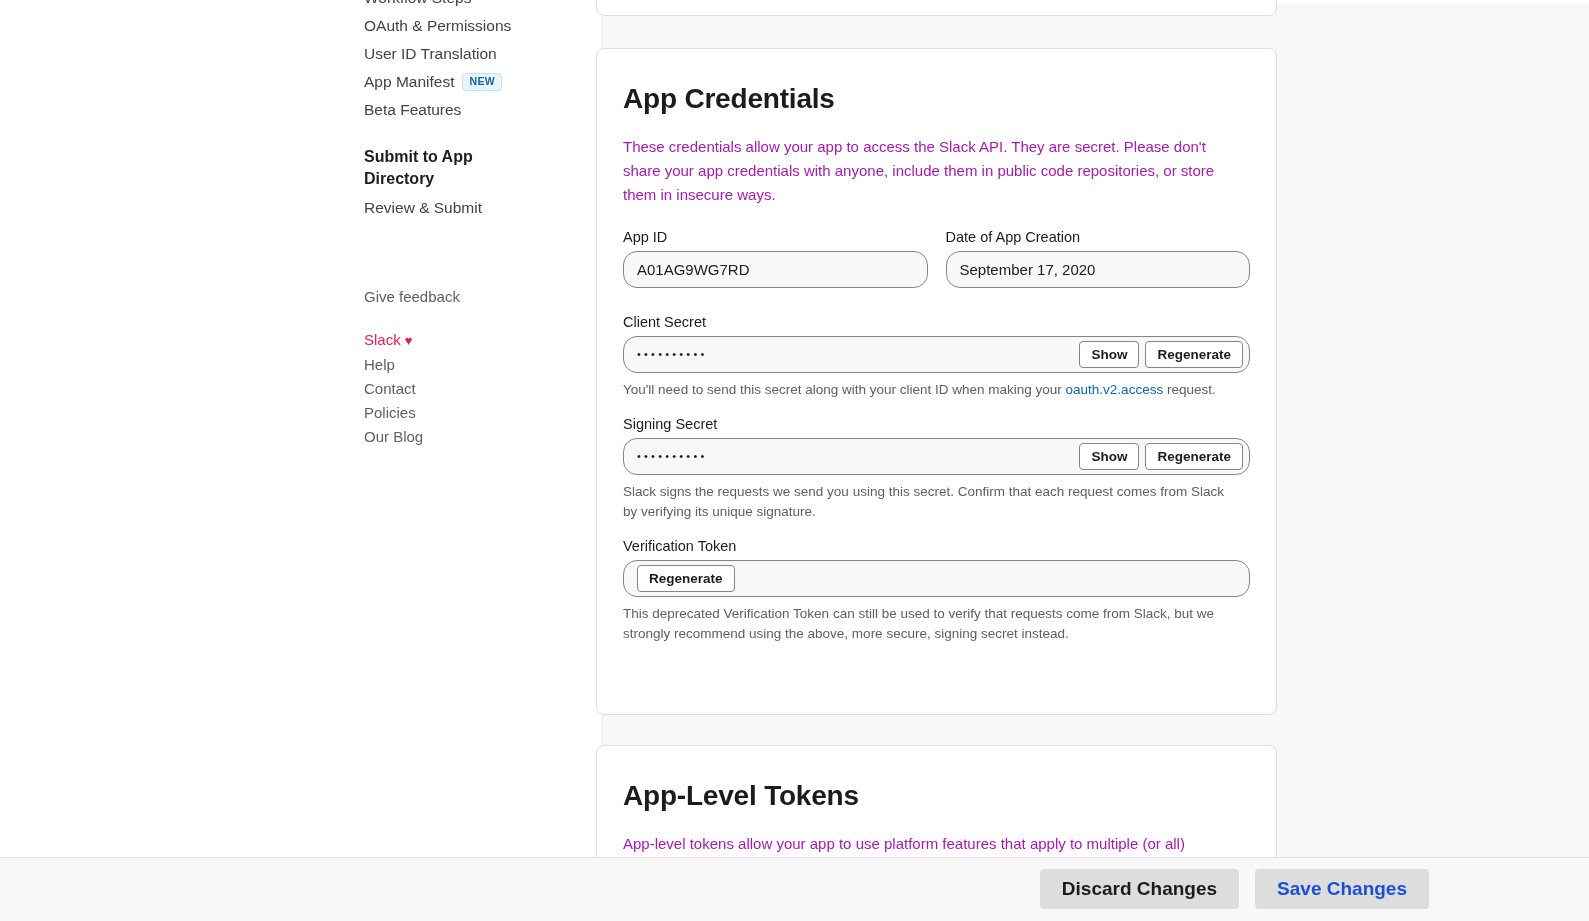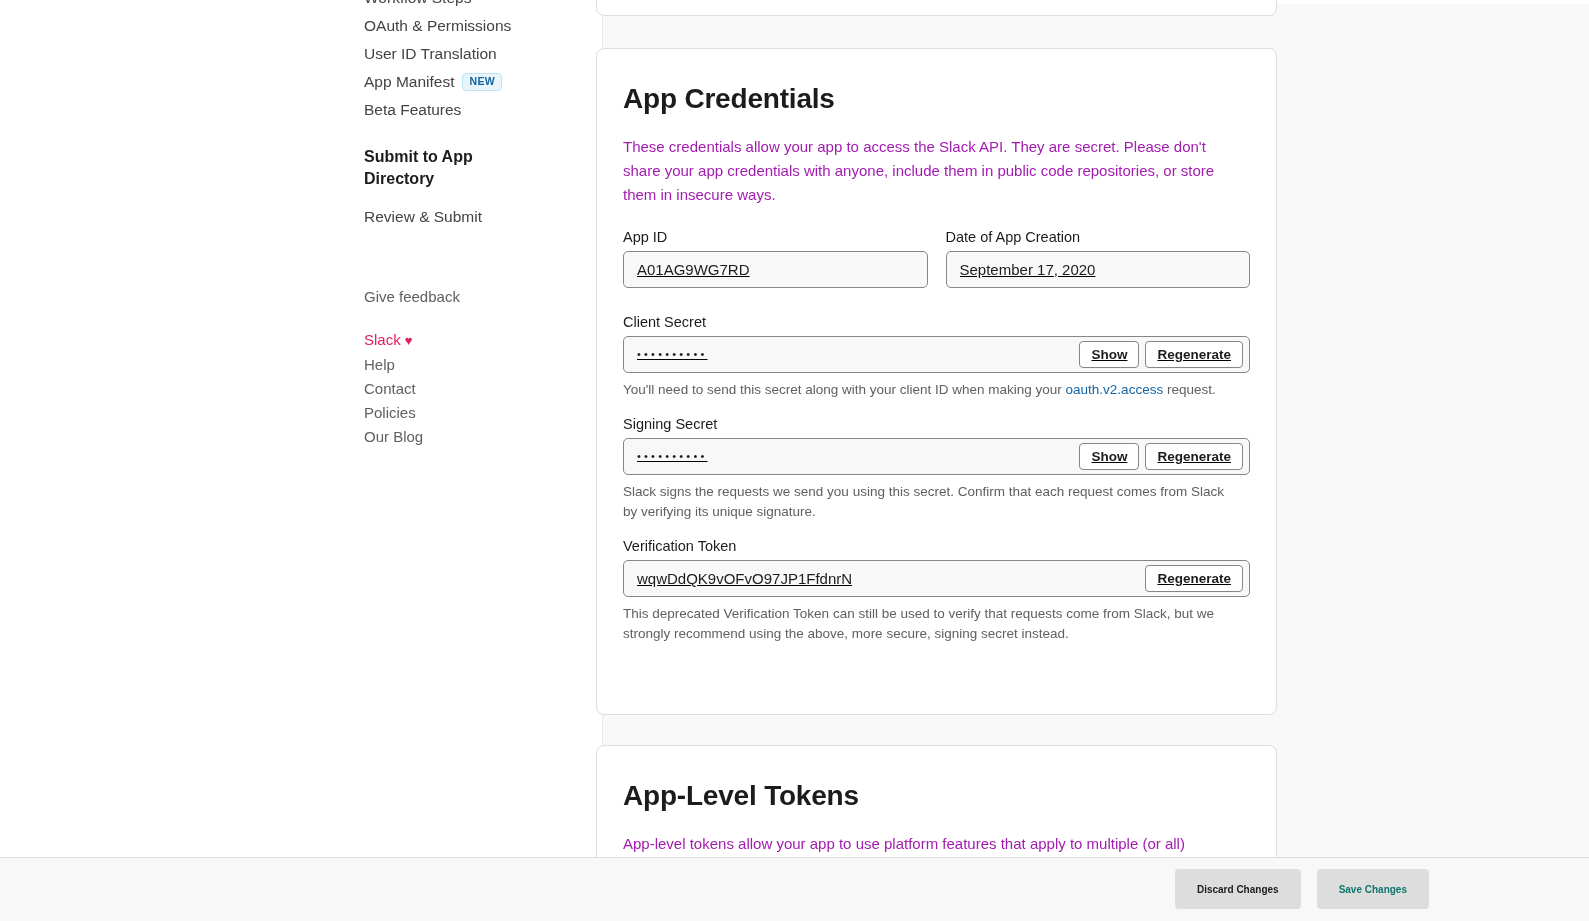--- a/index.html
+++ b/index.html
@@ -59,7 +59,7 @@
     white-space: normal;
     width: 130px;
     margin-top: 22px;
-    margin-bottom: 13px;
+    margin-bottom: 4px;
     font-size: 16px;
   }
   .badge-new {

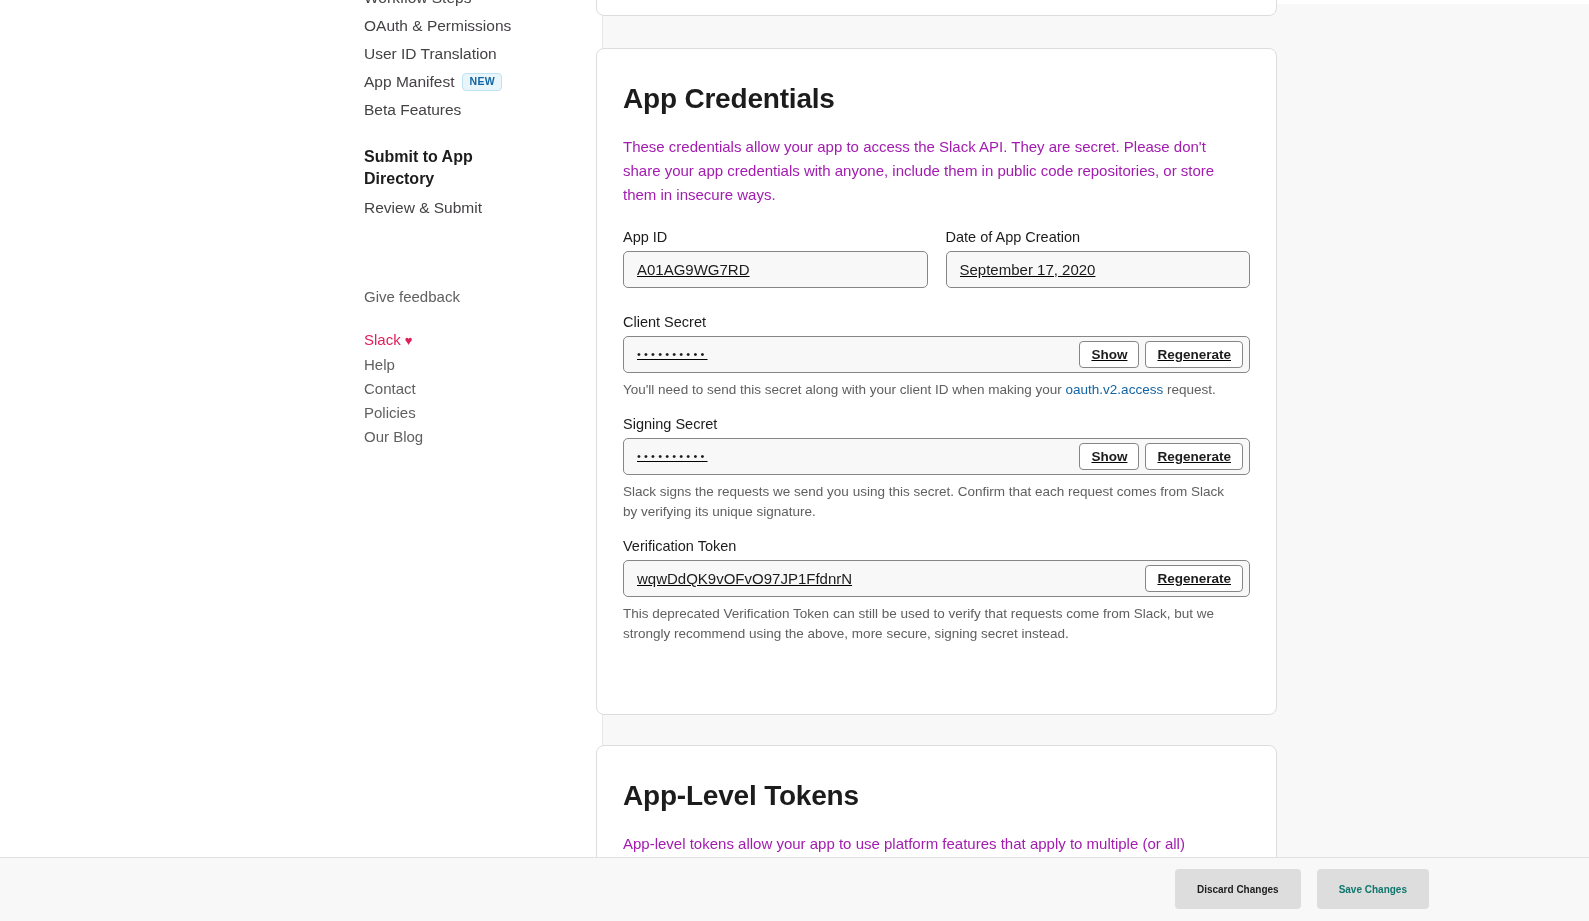--- a/index.html
+++ b/index.html
@@ -172,9 +172,8 @@
     height: 37px;
     background: #f8f8f8;
     border: 1px solid #868686;
-    border-radius: 5px;
+    border-radius: 14px;
     padding: 0 6px 0 13px;
-    text-decoration: underline;
   }
   .input-shell.plain { padding-right: 13px; }
   .input-text {

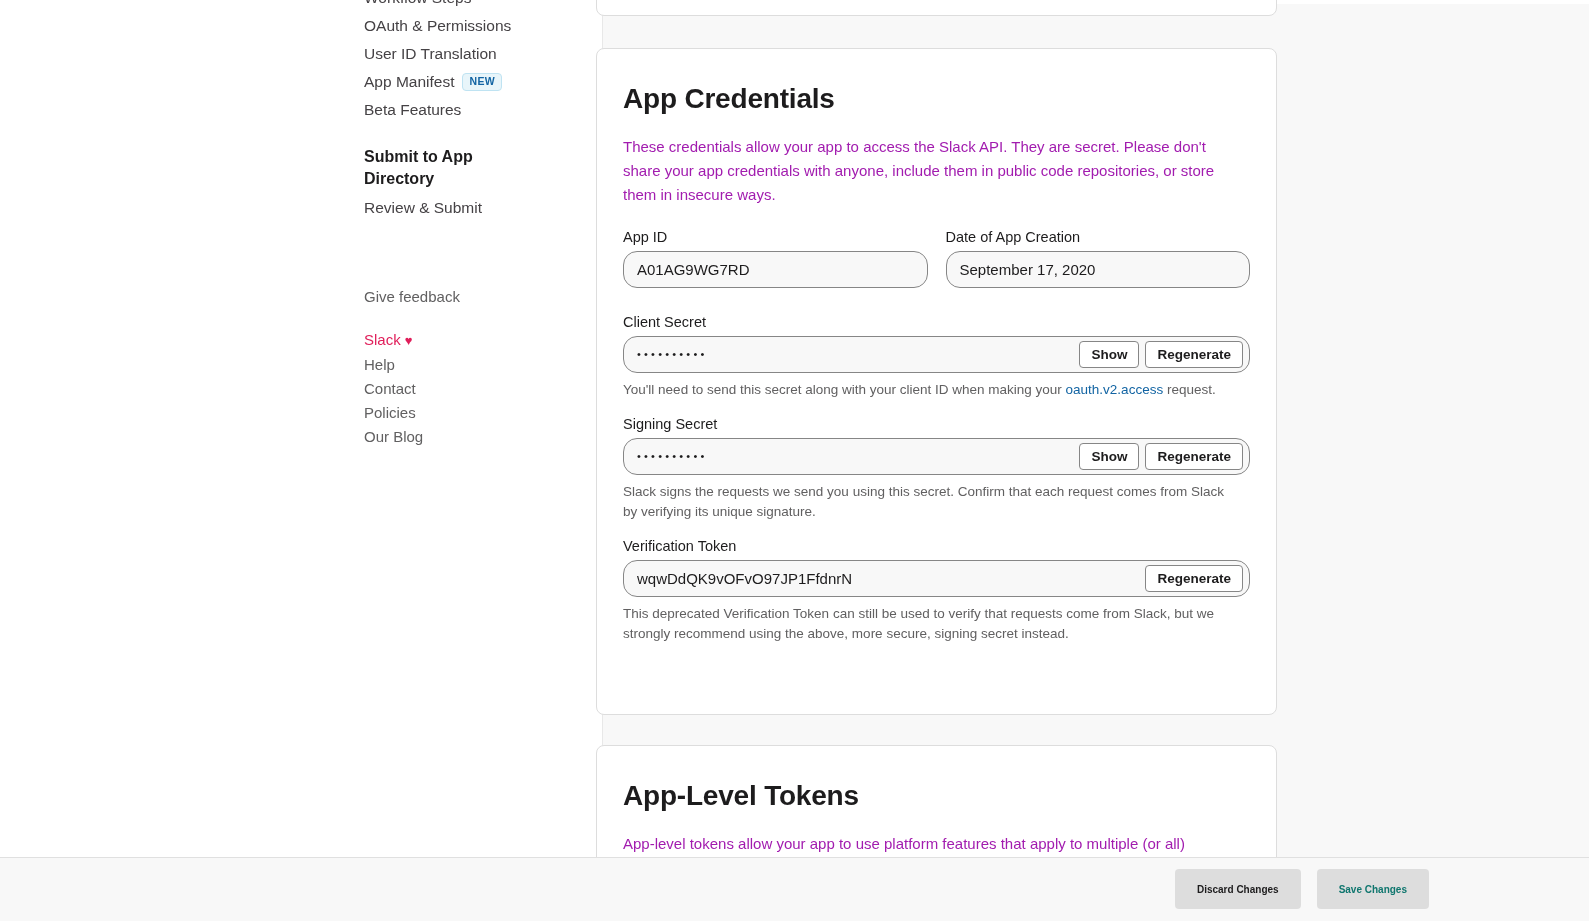--- a/index.html
+++ b/index.html
@@ -360,7 +360,6 @@
         <div class="block">
           <label class="field-label">Verification Token</label>
           <div class="input-shell">
-            <span class="input-text">wqwDdQK9vOFvO97JP1FfdnrN</span>
             <span class="inline-btns">
               <button class="mini-btn">Regenerate</button>
             </span>

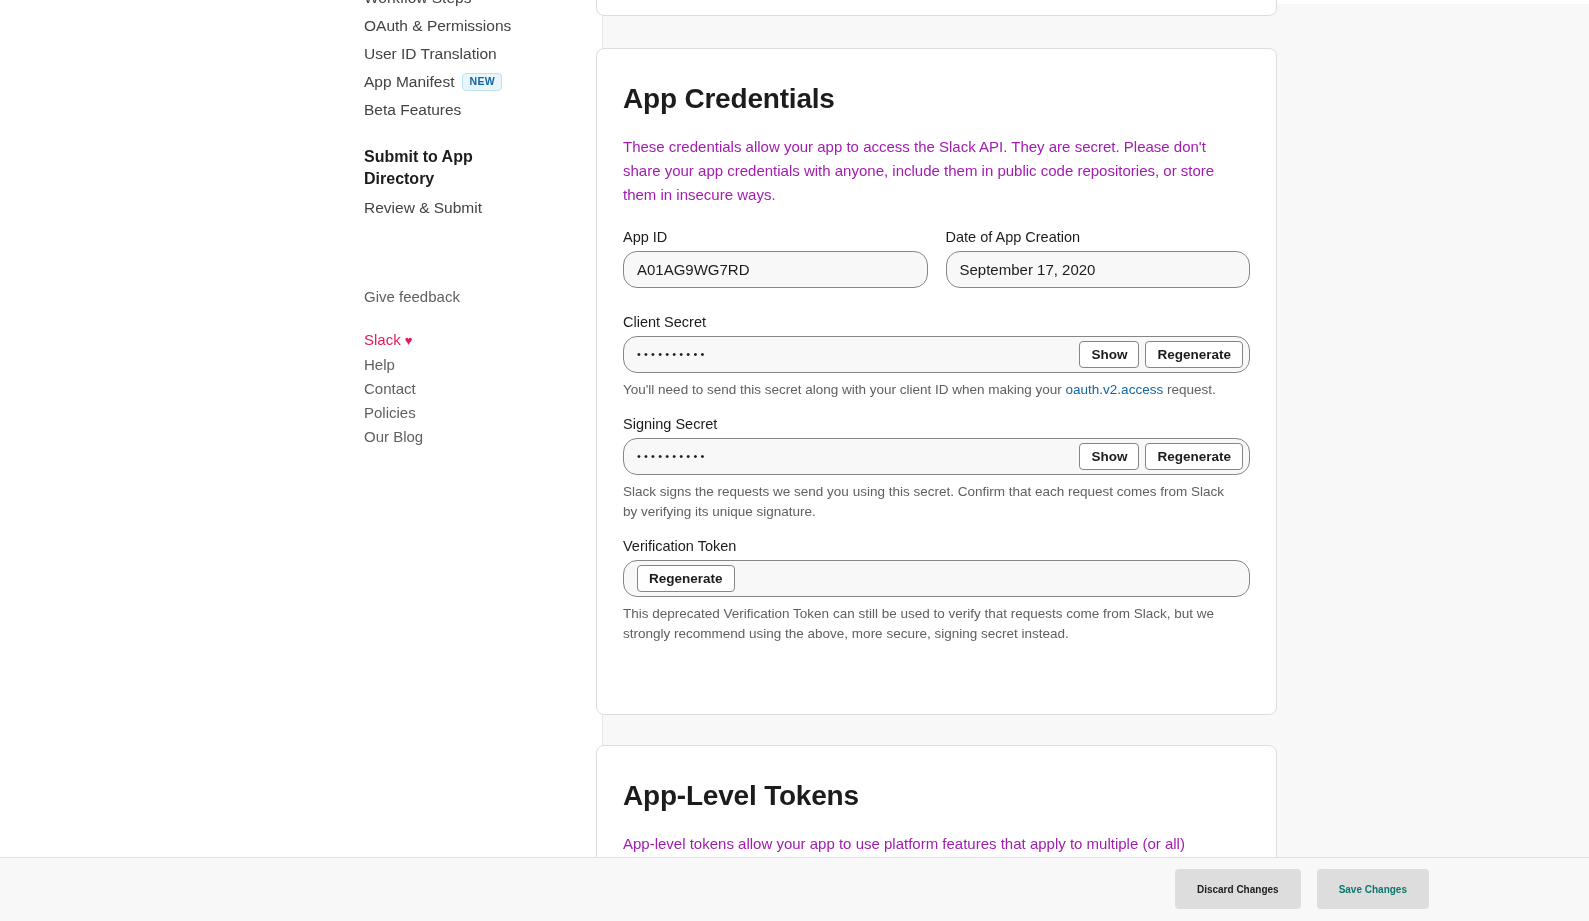--- a/index.html
+++ b/index.html
@@ -250,7 +250,7 @@
     padding: 0 22px;
     border: 0;
     border-radius: 4px;
-    font-size: 10px;
+    font-size: 19px;
     font-weight: 700;
     font-family: "Liberation Sans", sans-serif;
     background: #dddddd;

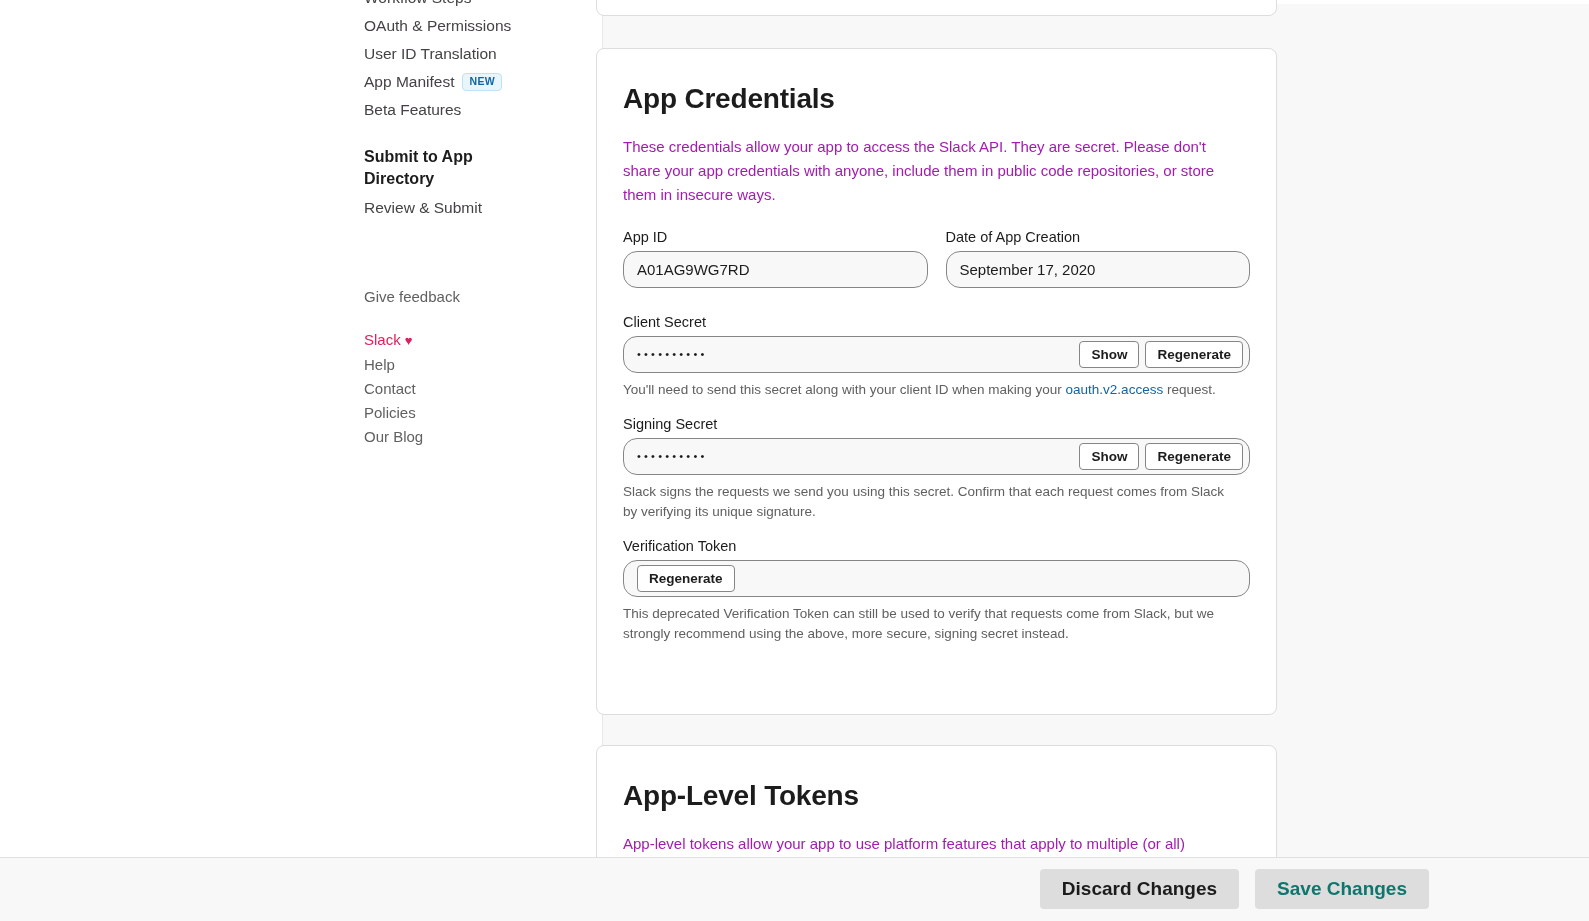--- a/index.html
+++ b/index.html
@@ -258,7 +258,7 @@
     white-space: nowrap;
   }
   .bar-btn.discard { color: #1d1c1d; }
-  .bar-btn.save { color: #0f766e; }
+  .bar-btn.save { color: #1d4ed8; }
 </style>
 </head>
 <body>

